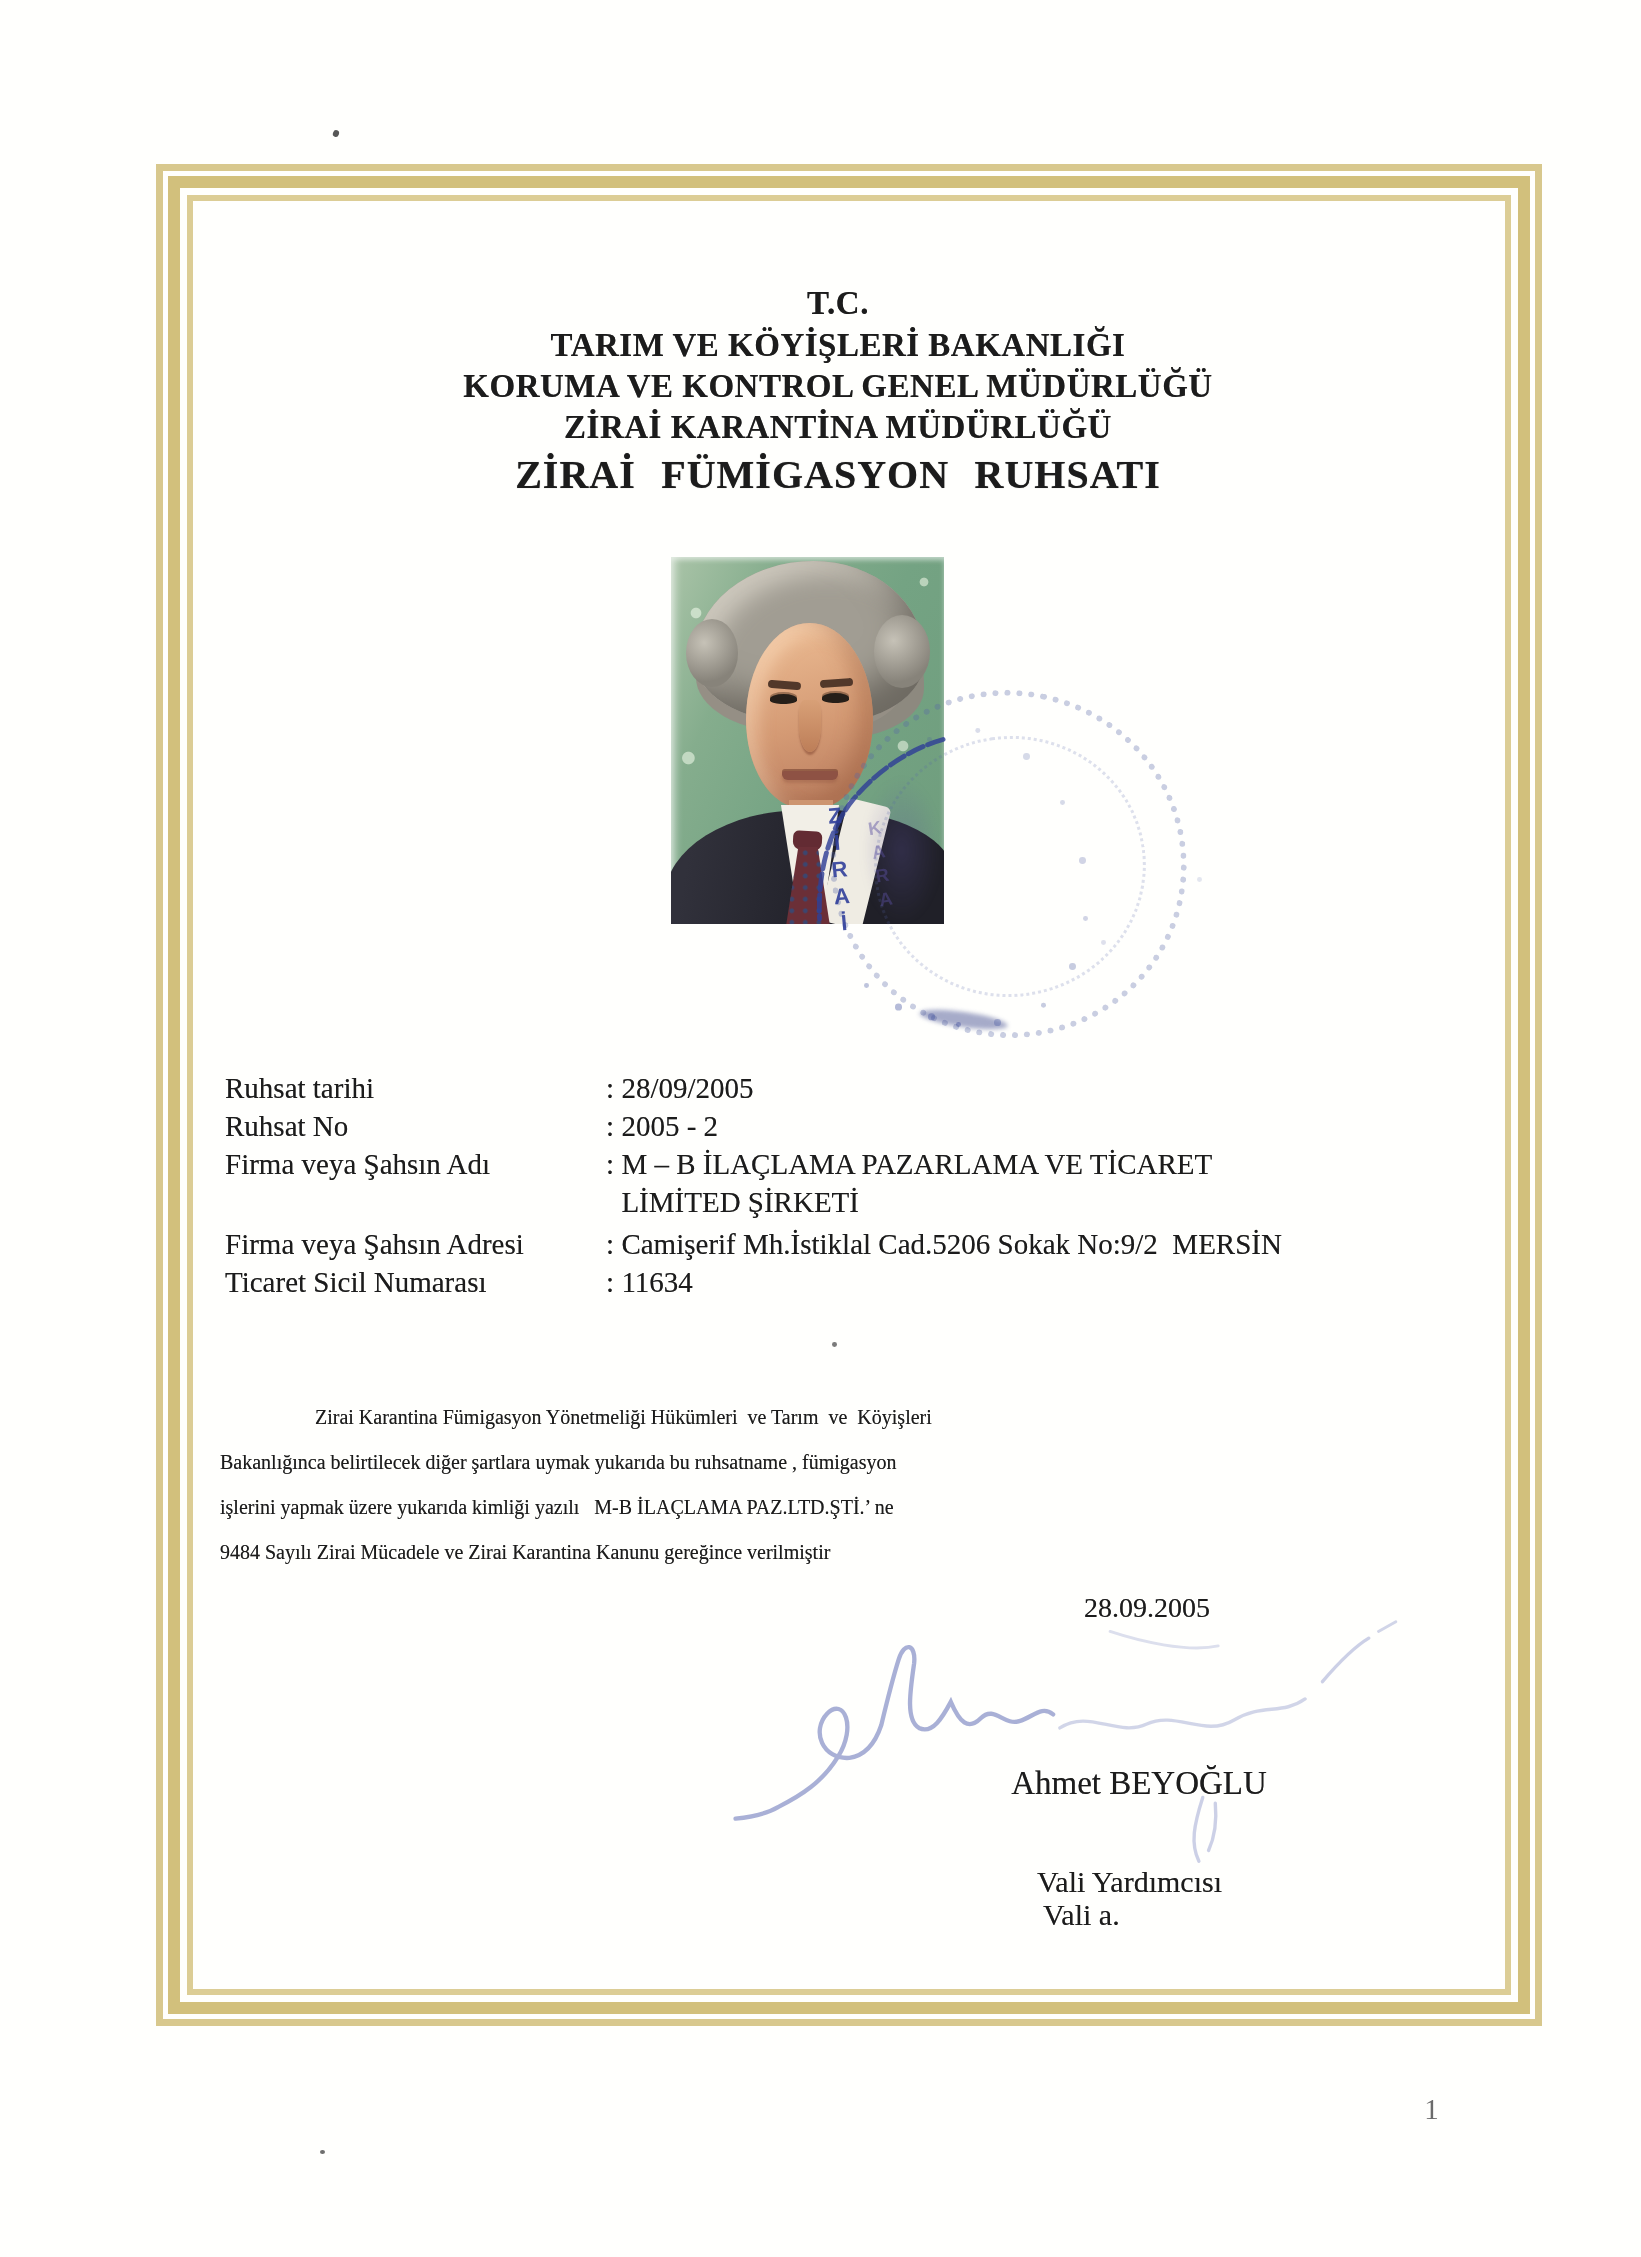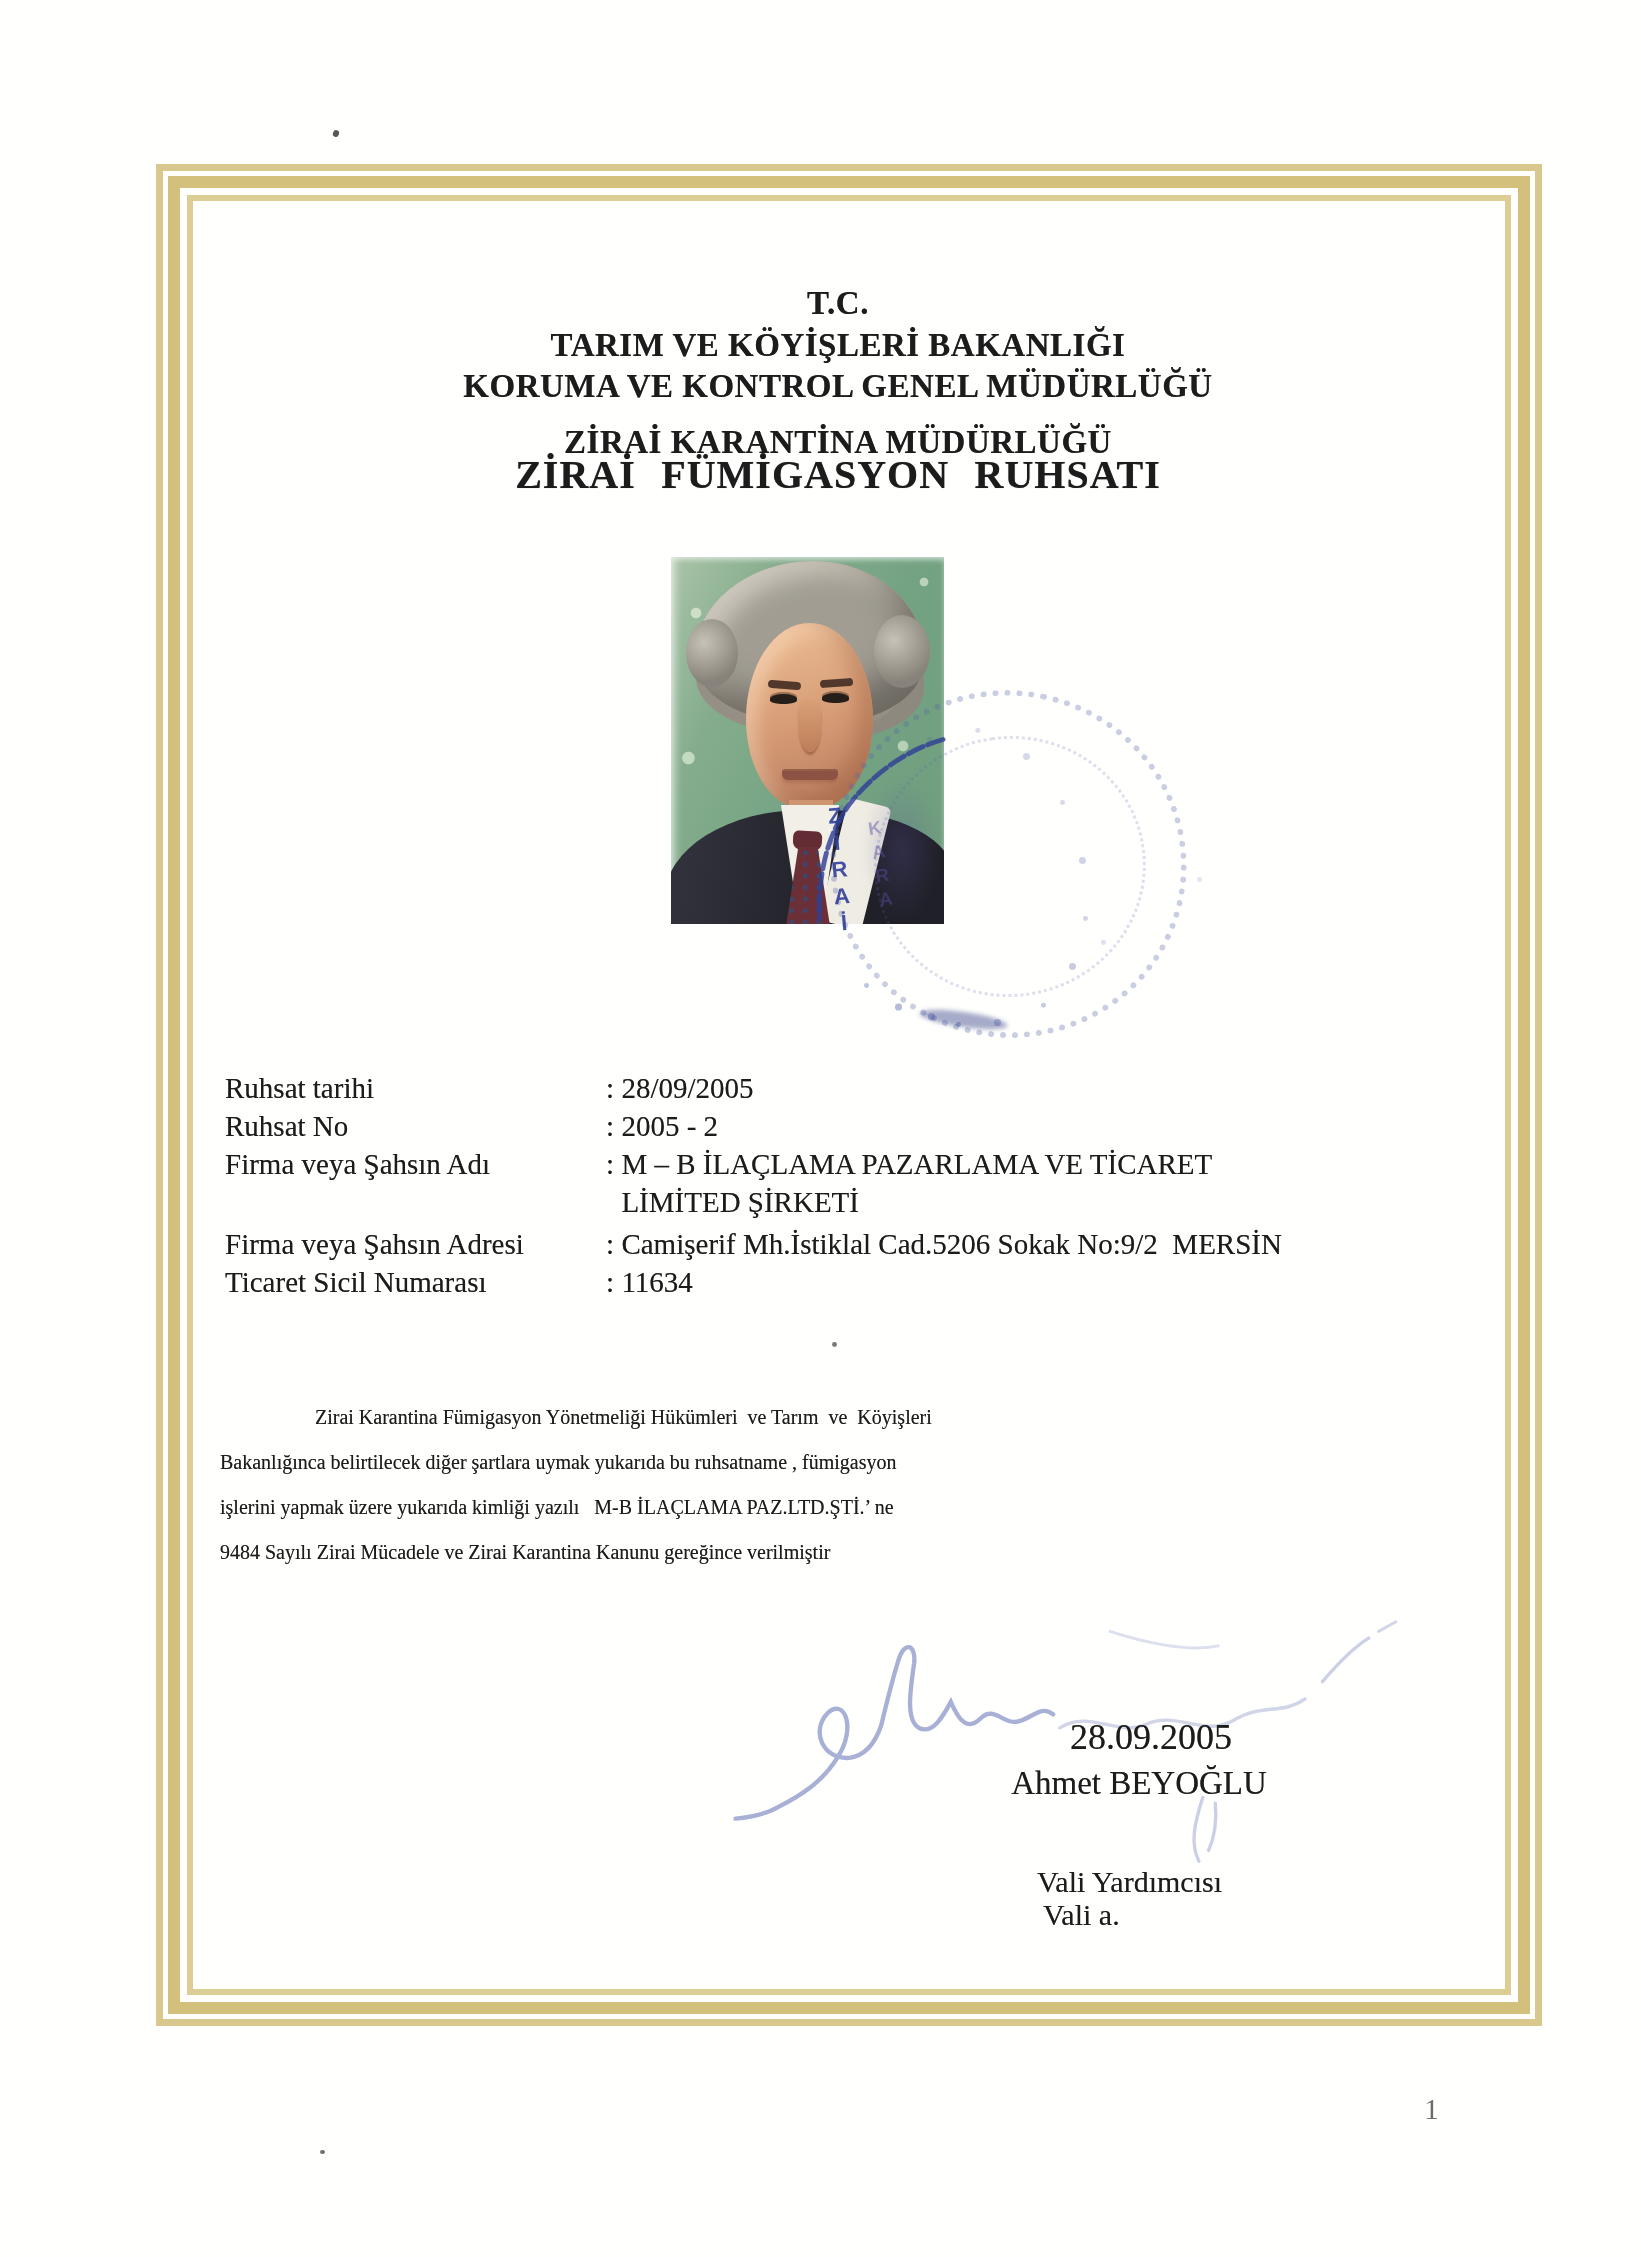--- a/index.html
+++ b/index.html
@@ -36,7 +36,7 @@
   .h1 { top:282px; }
   .h2 { top:324px; }
   .h3 { top:365px; }
-  .h4 { top:421px; }
+  .h4 { top:406px; }
   .cert-title {
     position:absolute; left:226px; width:1224px; top:451px;
     text-align:center; font-weight:bold;

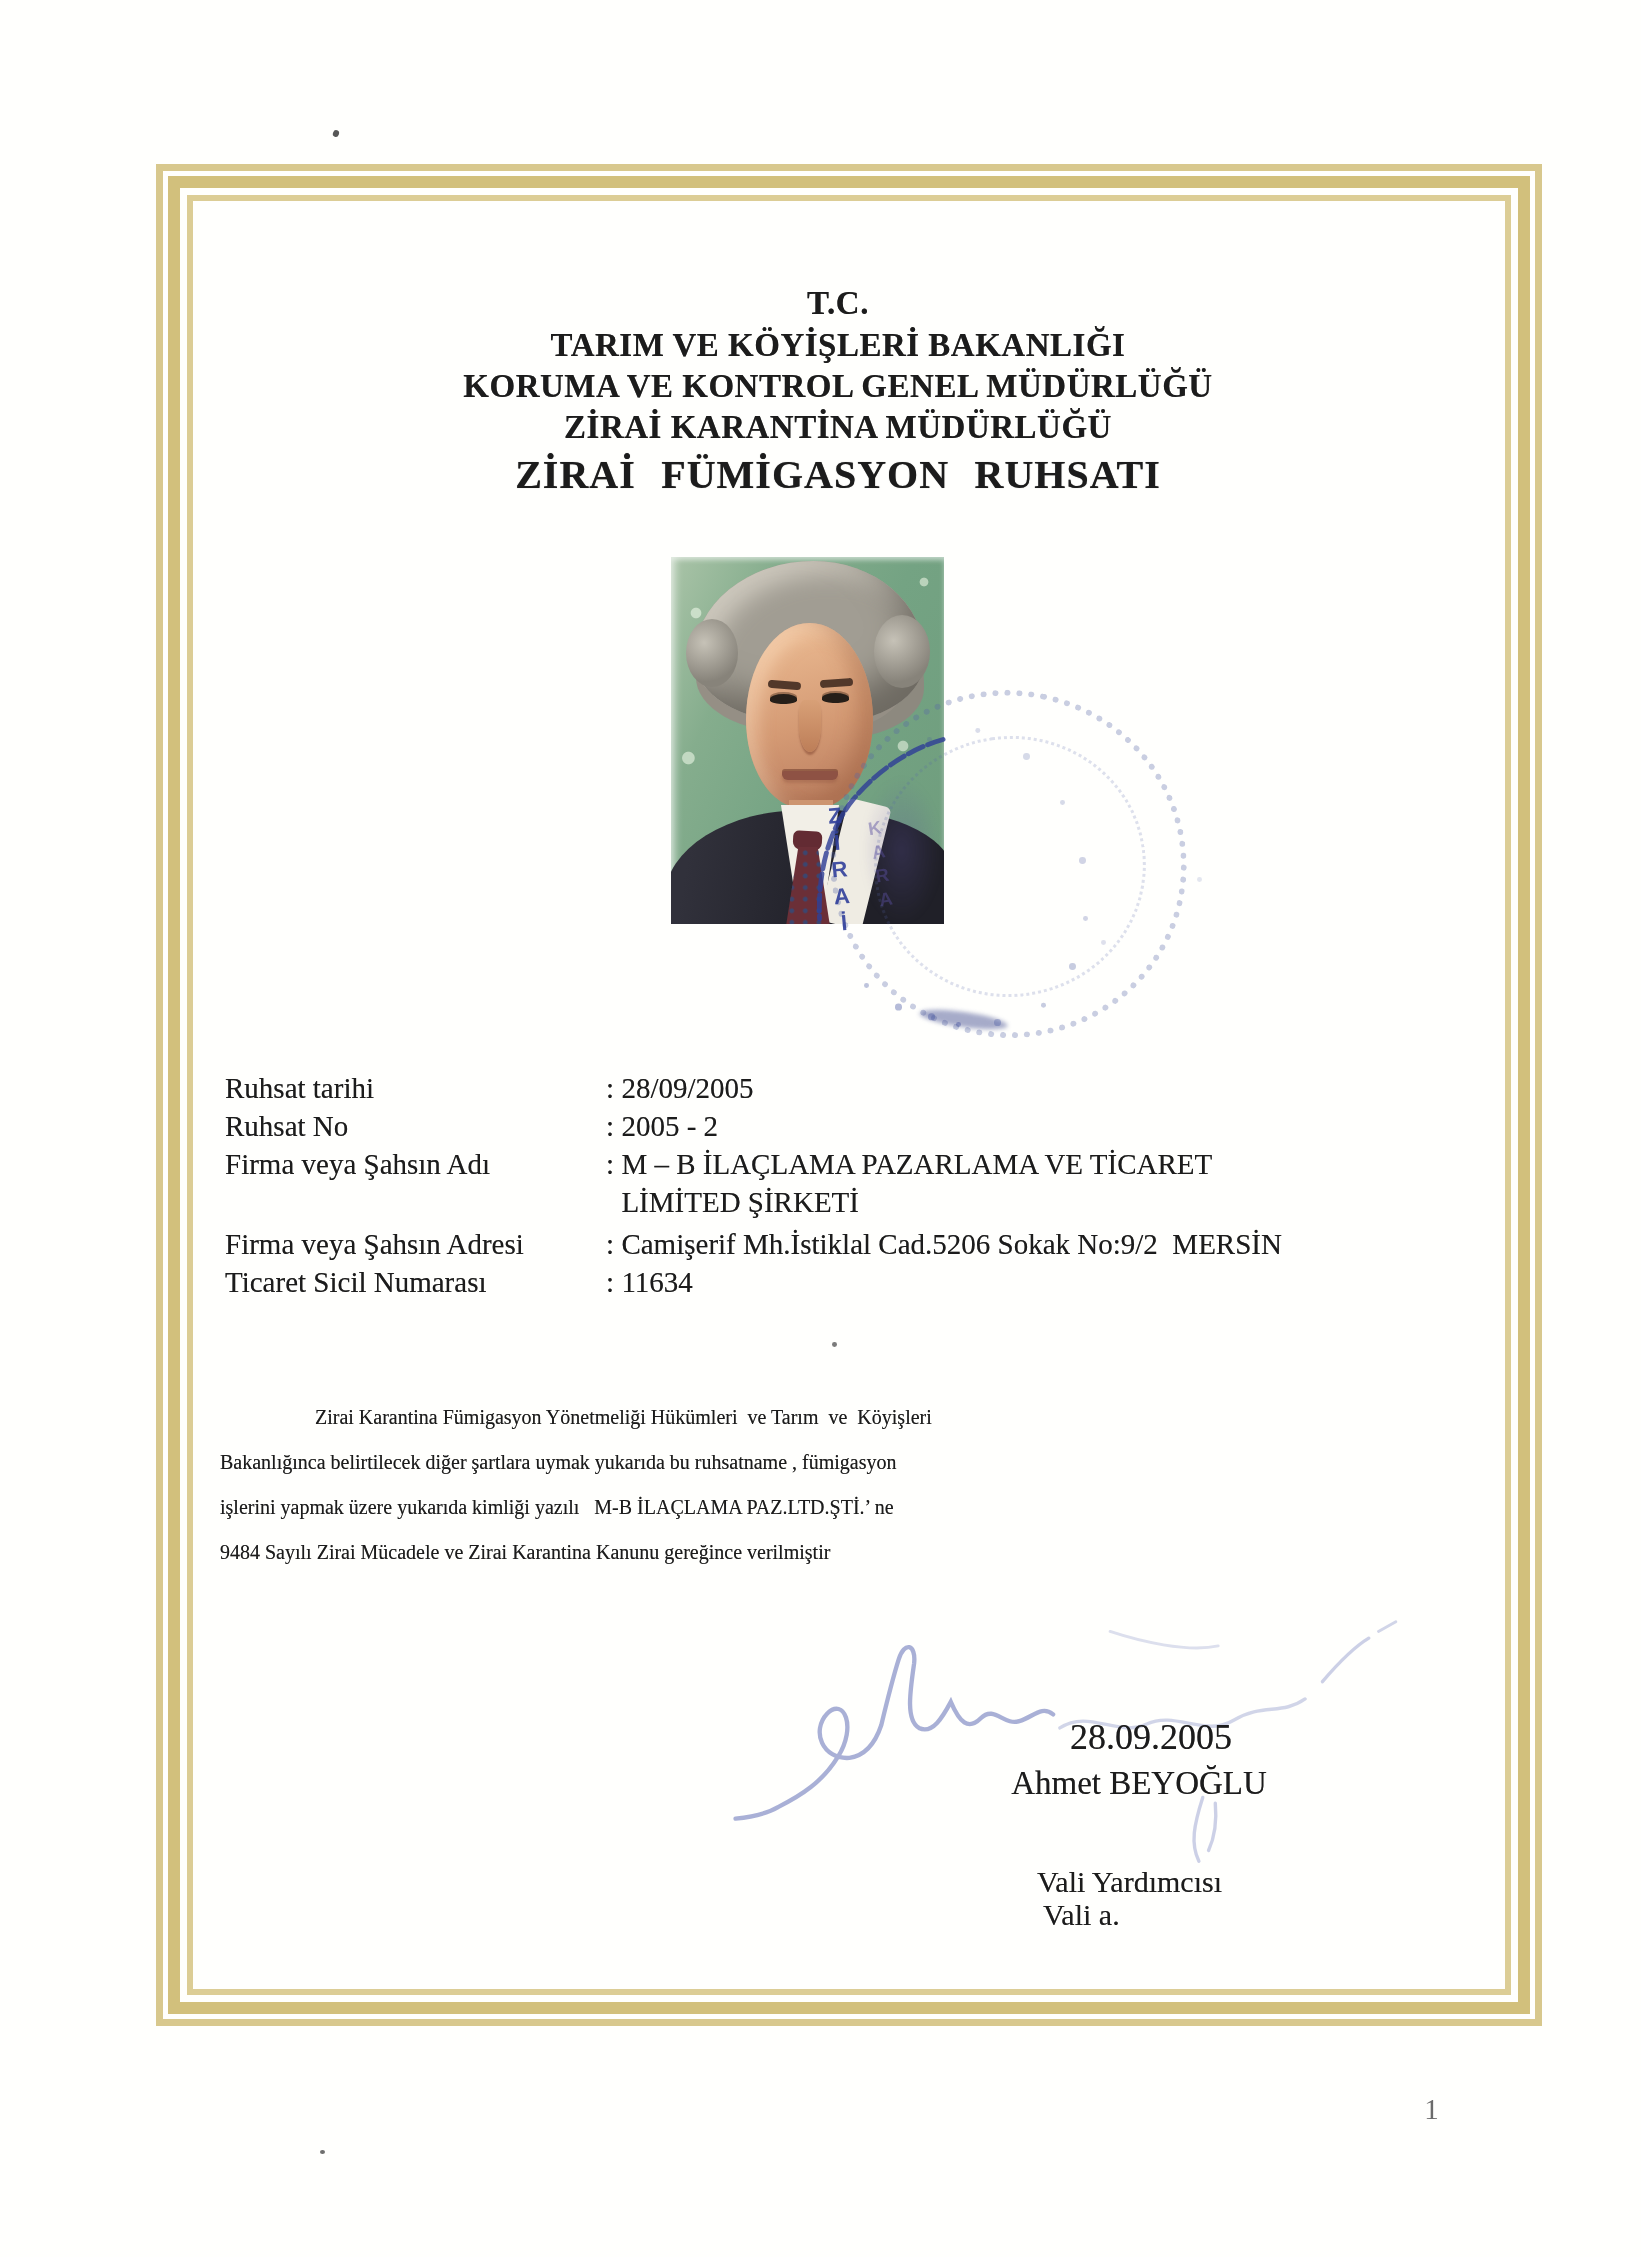--- a/index.html
+++ b/index.html
@@ -190,7 +190,7 @@
   .bline.indent { padding-left:95px; }
   
   .sig-svg { position:absolute; left:0; top:0; pointer-events:none; }
-  .sig-date { position:absolute; left:1070px; top:1716px; width:154px; text-align:center; font-size:36px; text-shadow:0 0 0.5px rgba(0,0,0,.5); }
+  .sig-date { position:absolute; left:1070px; top:1592px; width:154px; text-align:center; font-size:28px; text-shadow:0 0 0.5px rgba(0,0,0,.5); }
   .sig-name { position:absolute; left:994px; top:1765px; width:290px; text-align:center; font-size:33px; text-shadow:0 0 0.6px rgba(0,0,0,.55); }
   .sig-role1 { position:absolute; left:1043px; top:1898px; width:193px; text-align:left; font-size:30px; text-shadow:0 0 0.5px rgba(0,0,0,.5); }
   .sig-role2 { position:absolute; left:1004px; top:1865px; width:251px; text-align:center; font-size:30px; text-shadow:0 0 0.5px rgba(0,0,0,.5); }

